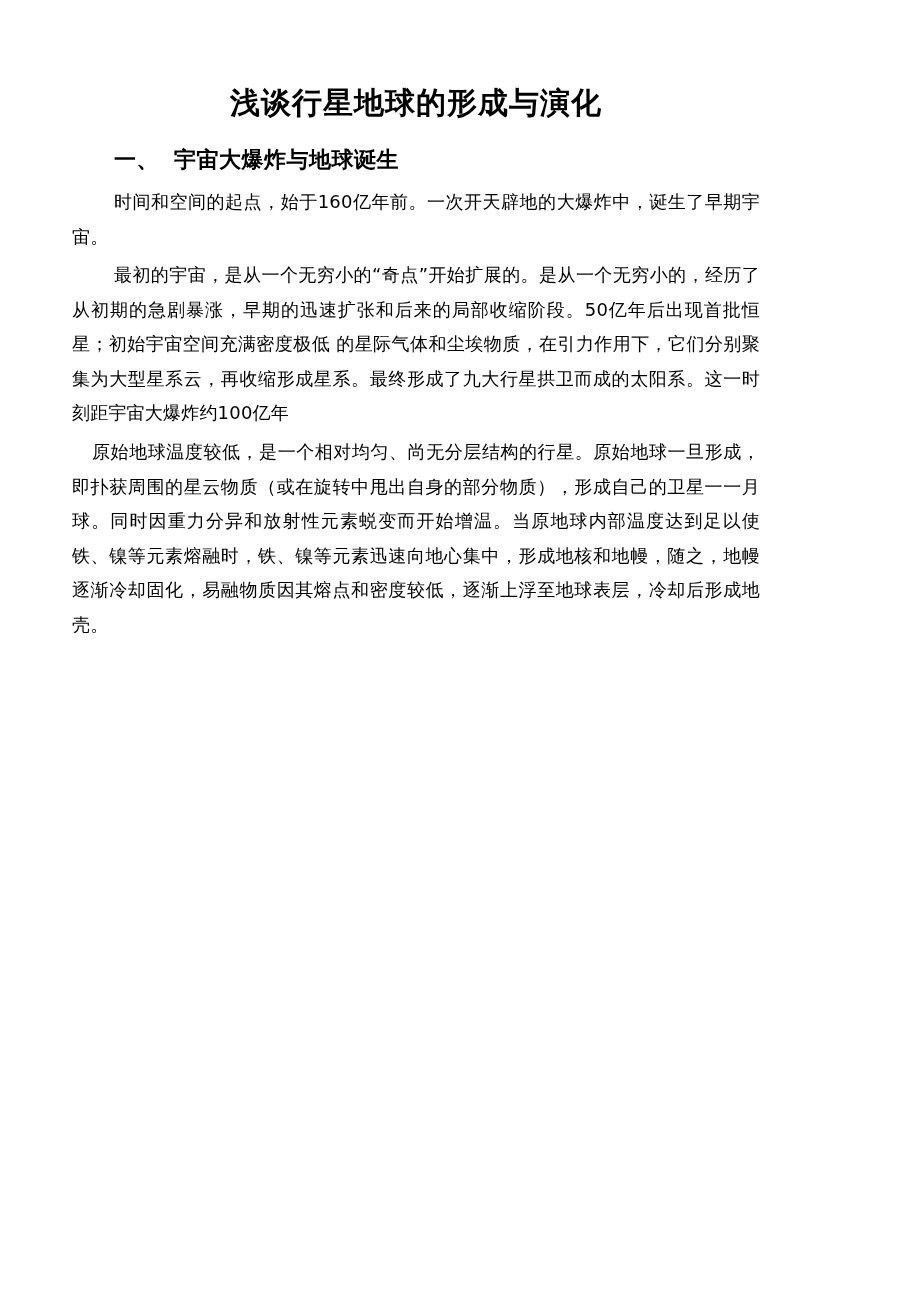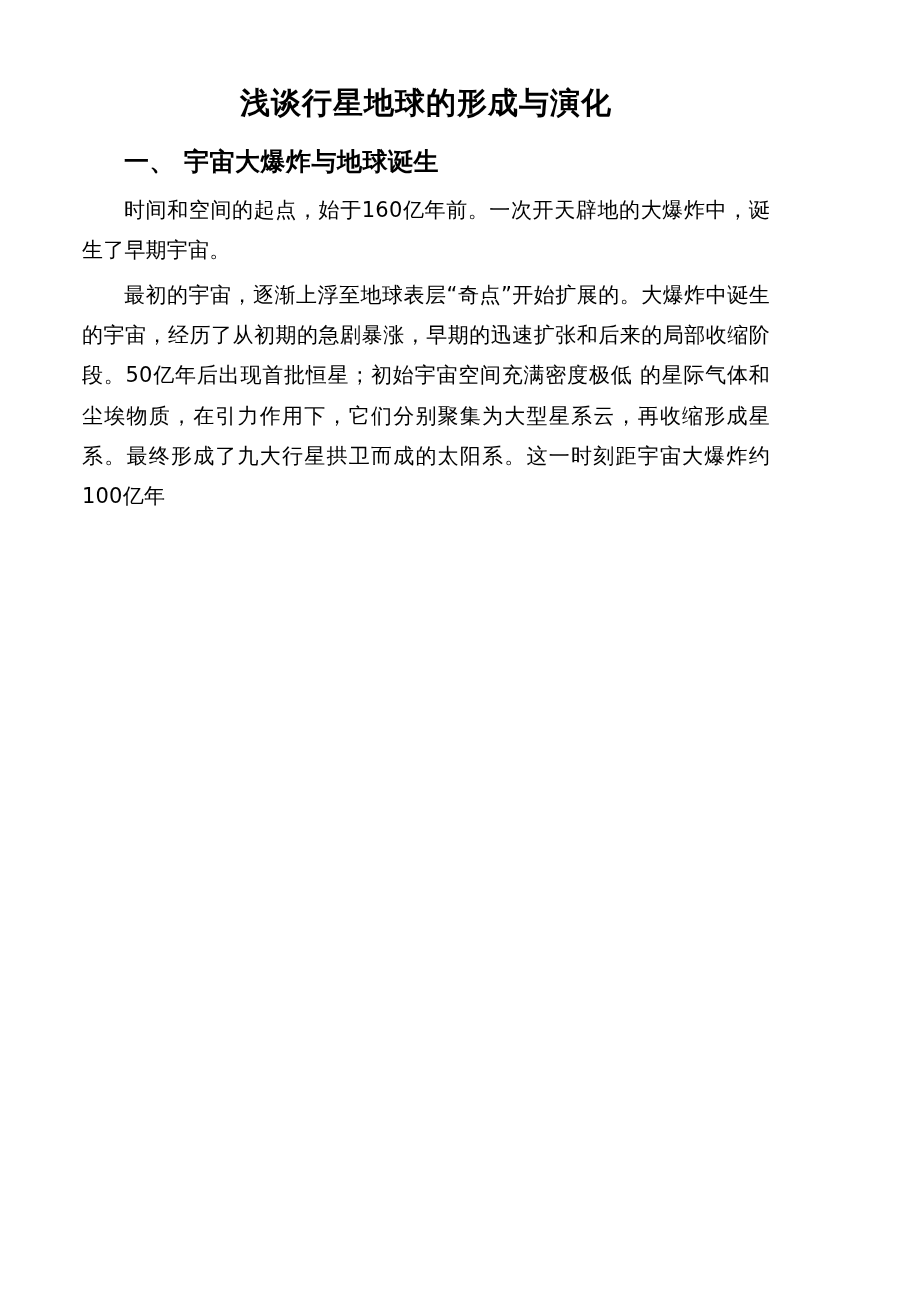--- a/index.html
+++ b/index.html
@@ -20,7 +20,6 @@
     height: 1302px;
     box-sizing: border-box;
     padding: 70px 40px 0 72px;
-    margin-left: 10px;
   }
   .doc-title {
     text-align: center;

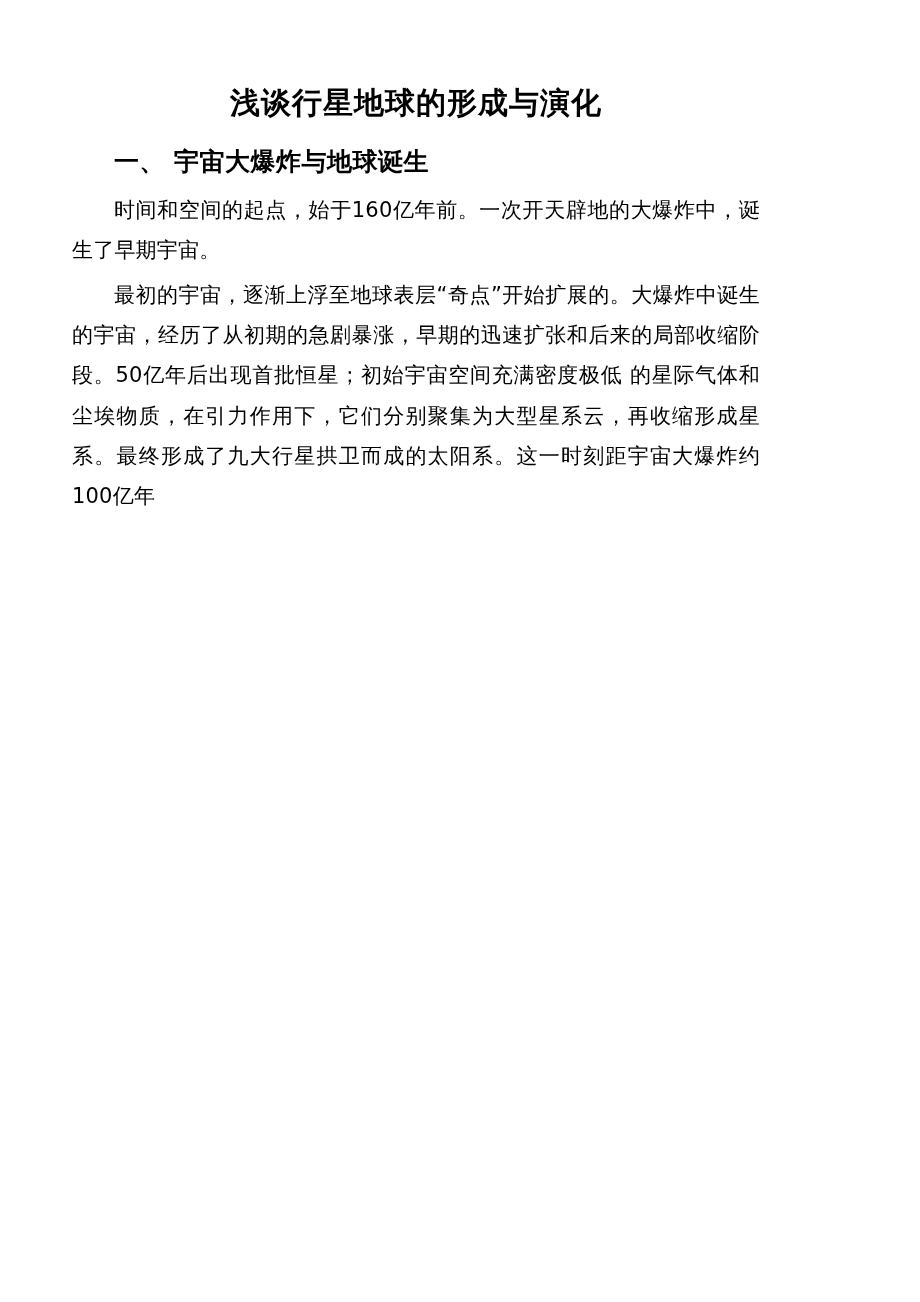--- a/index.html
+++ b/index.html
@@ -30,7 +30,7 @@
     line-height: 1.4;
   }
   .heading {
-    font-size: 25px;
+    font-size: 22px;
     font-weight: bold;
     margin: 10px 0 8px 0;
     padding-left: 42px;

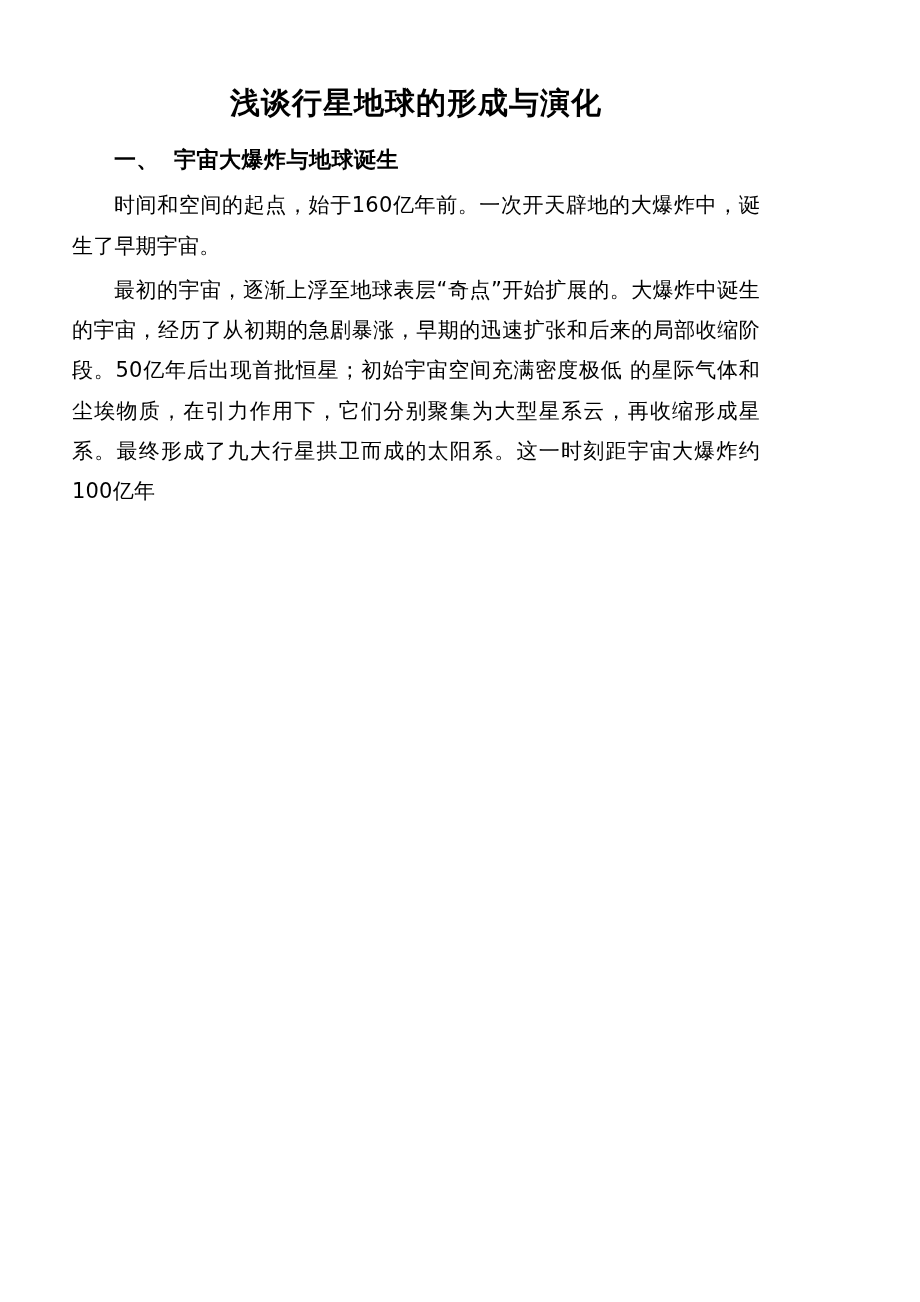--- a/index.html
+++ b/index.html
@@ -42,7 +42,7 @@
     min-width: 60px;
   }
   p.body-text {
-    font-size: 21px;
+    font-size: 18px;
     line-height: 1.92;
     margin: 0 0 4px 0;
     text-align: justify;

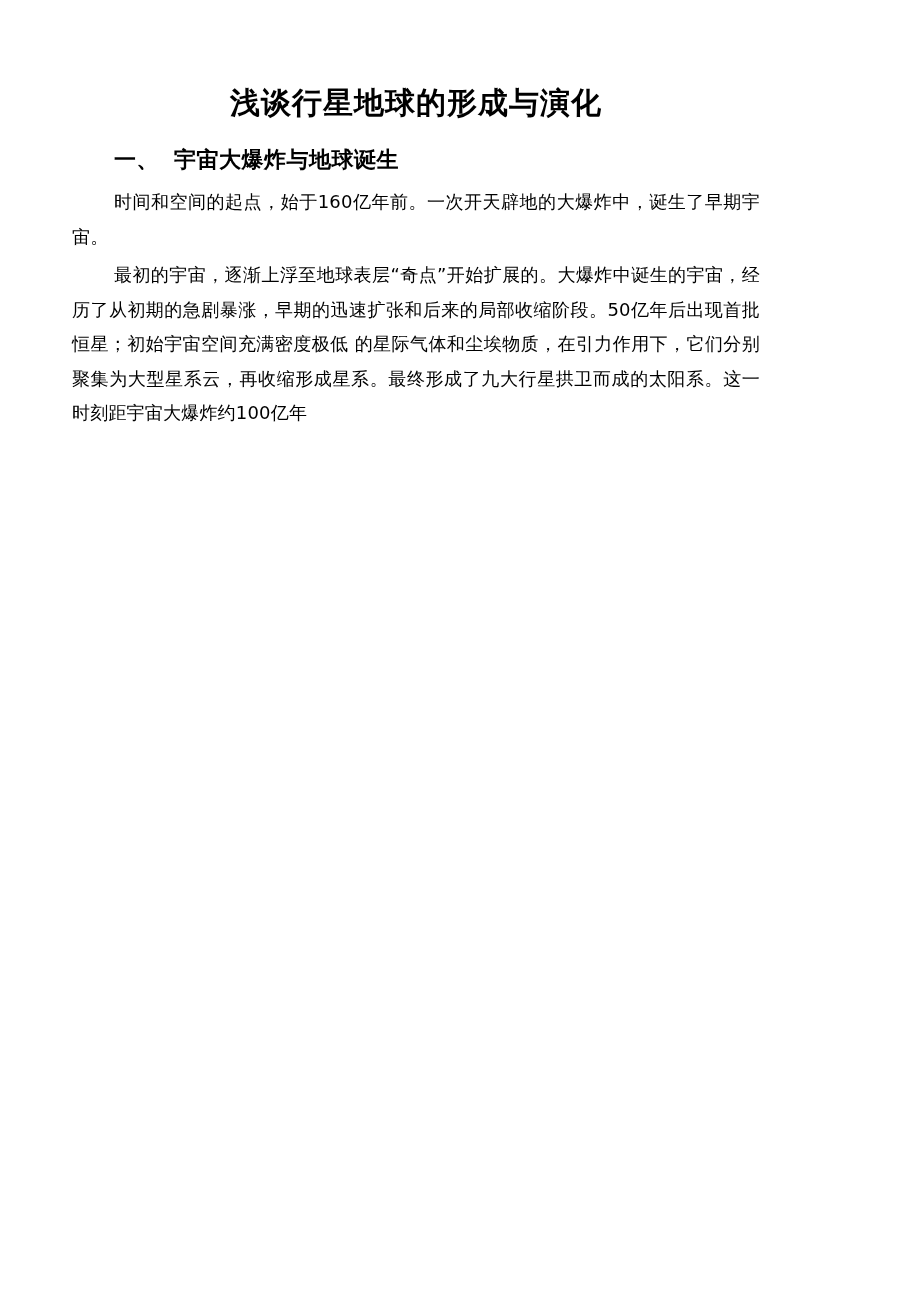--- a/index.html
+++ b/index.html
@@ -68,7 +68,7 @@
   </div>
 
   <p class="body-text indent2">时间和空间的起点，始于160亿年前。一次开天辟地的大爆炸中，诞生了早期宇宙。</p>
-  <p class="body-text indent2">最初的宇宙，逐渐上浮至地球表层“奇点”开始扩展的。大爆炸中诞生的宇宙，经历了从初期的急剧暴涨，早期的迅速扩张和后来的局部收缩阶段。50亿年后出现首批恒星；初始宇宙空间充满密度极低 的星际气体和尘埃物质，在引力作用下，它们分别聚集为大型星系云，再收缩形成星系。最终形成了九大行星拱卫而成的太阳系。这一时刻距宇宙大爆炸约100亿年</p>
+  <p class="body-text indent2">最初的宇宙，是从一个无穷小的“奇点”开始扩展的。是从一个无穷小的，经历了从初期的急剧暴涨，早期的迅速扩张和后来的局部收缩阶段。50亿年后出现首批恒星；初始宇宙空间充满密度极低 的星际气体和尘埃物质，在引力作用下，它们分别聚集为大型星系云，再收缩形成星系。最终形成了九大行星拱卫而成的太阳系。这一时刻距宇宙大爆炸约100亿年</p>
 
 
 

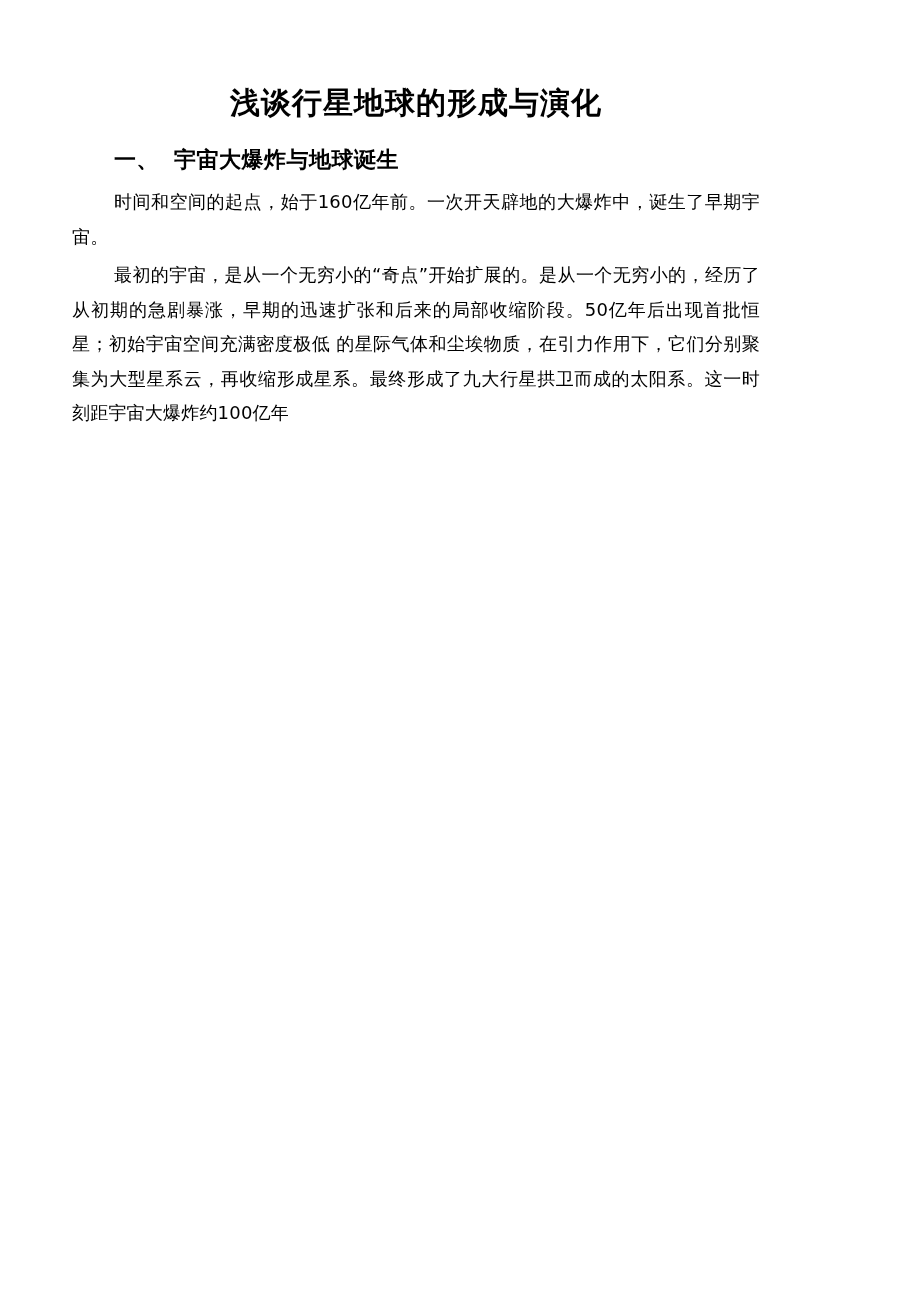--- a/index.html
+++ b/index.html
@@ -71,6 +71,7 @@
   <p class="body-text indent2">最初的宇宙，是从一个无穷小的“奇点”开始扩展的。是从一个无穷小的，经历了从初期的急剧暴涨，早期的迅速扩张和后来的局部收缩阶段。50亿年后出现首批恒星；初始宇宙空间充满密度极低 的星际气体和尘埃物质，在引力作用下，它们分别聚集为大型星系云，再收缩形成星系。最终形成了九大行星拱卫而成的太阳系。这一时刻距宇宙大爆炸约100亿年</p>
 
 
+  <p class="body-text indent1">原始地球温度较低，是一个相对均匀、尚无分层结构的行星。原始地球一旦形成，即扑获周围的星云物质（或在旋转中甩出自身的部分物质），形成自己的卫星一一月球。同时因重力分异和放射性元素蜕变而开始增温。当原地球内部温度达到足以使铁、镍等元素熔融时，铁、镍等元素迅速向地心集中，形成地核和地幔，随之，地幔逐渐冷却固化，易融物质因其熔点和密度较低，逐渐上浮至地球表层，冷却后形成地壳。</p>
 
 </div>
 

